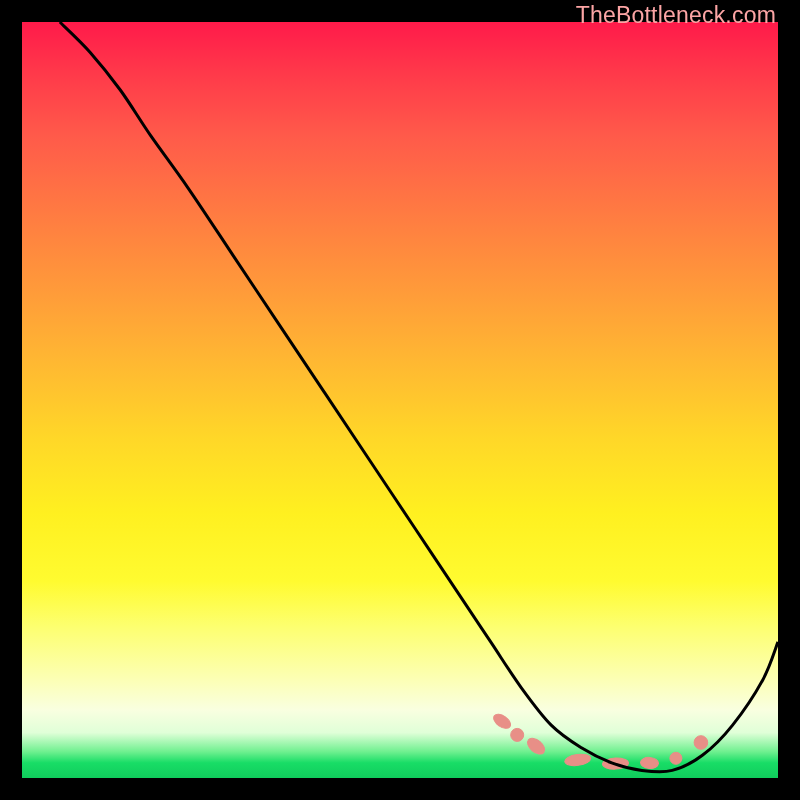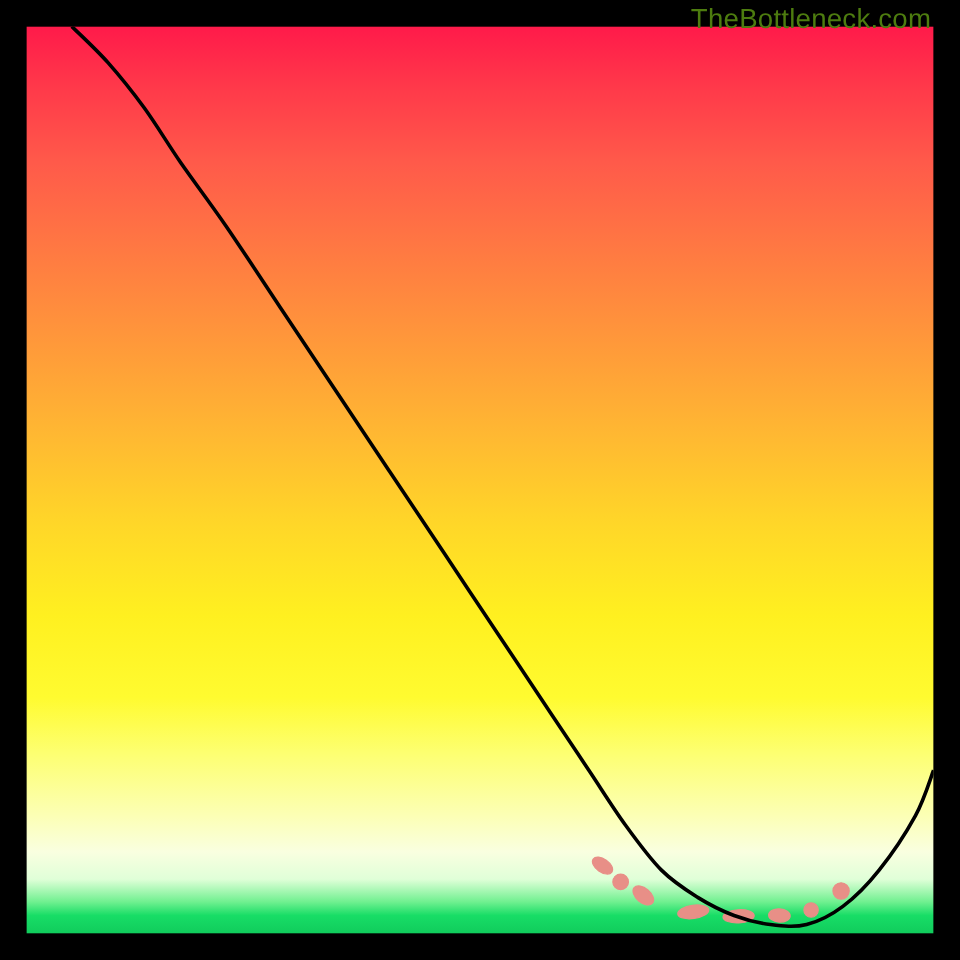--- a/index.html
+++ b/index.html
@@ -51,7 +51,7 @@
     right: 24px;
     font-size: 23px;
     font-weight: 500;
-    color: #4d7c0f;
+    color: #fca5a5;
     letter-spacing: 0.2px;
   }
   svg.curve {

